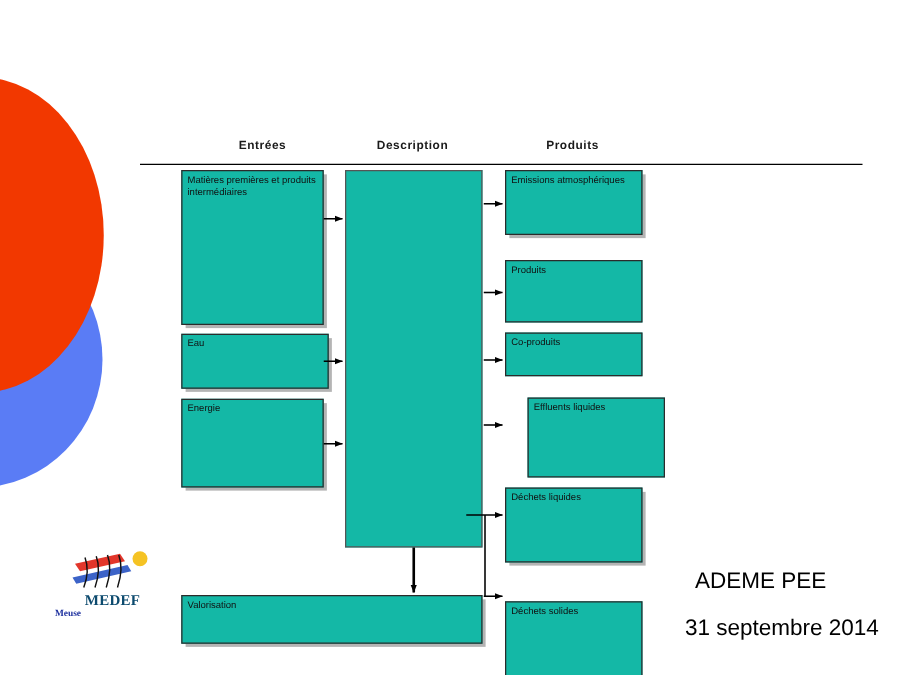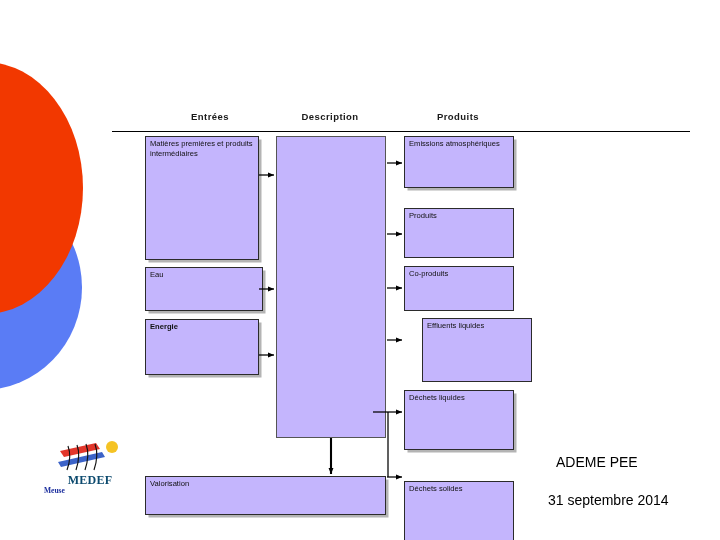--- a/index.html
+++ b/index.html
@@ -26,7 +26,7 @@
   #head-sorties{left:408px;top:111px;width:100px;}
 
   
-  .fbox{position:absolute;background:#c4b5fd;border:1.1px solid #2b2b2b;
+  .fbox{position:absolute;background:#14b8a6;border:1.1px solid #2b2b2b;
         box-shadow:3px 3px 0 -0.5px #b4b4b4;box-sizing:border-box;}
   .fbox .lbl{position:absolute;left:4px;top:2px;right:3px;
              font-size:7.6px;line-height:9.6px;color:#111;}

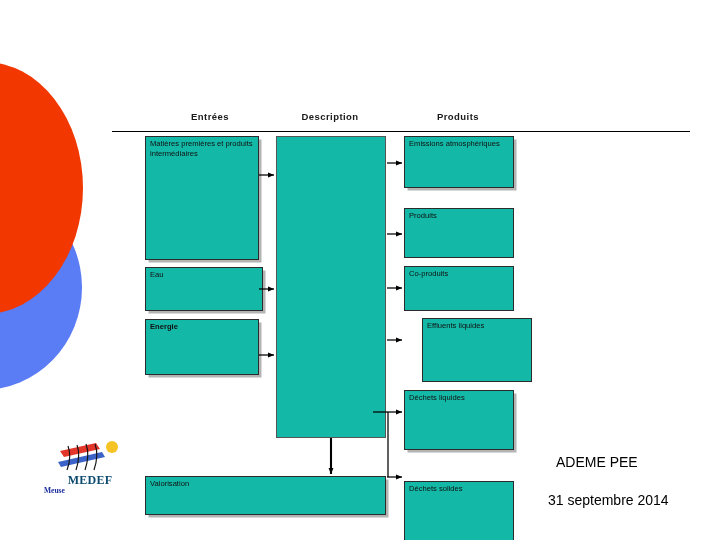--- a/index.html
+++ b/index.html
@@ -41,7 +41,7 @@
   
   #box-emissions{left:404px;top:136px;width:110px;height:52px;}
   #box-produits{left:404px;top:208px;width:110px;height:50px;box-shadow:none;padding-left:45px;}
-  #box-coproduits{left:404px;top:266px;width:110px;height:45px;box-shadow:none;}
+  #box-coproduits{left:404px;top:266px;width:110px;height:35px;box-shadow:none;}
   #box-effluents{left:422px;top:318px;width:110px;height:64px;box-shadow:none;}
   #box-dechets-liq{left:404px;top:390px;width:110px;height:60px;}
   #box-dechets-sol{left:404px;top:481px;width:110px;height:61px;box-shadow:none;}

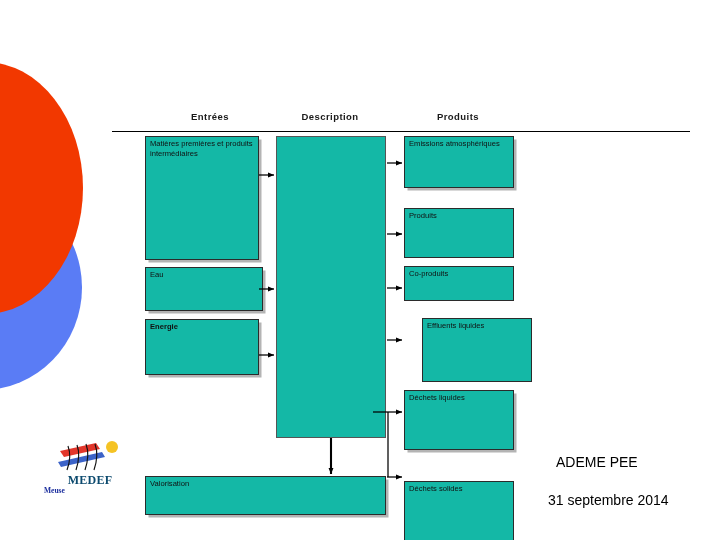--- a/index.html
+++ b/index.html
@@ -34,7 +34,7 @@
   
   #box-matieres{left:145px;top:136px;width:114px;height:124px;}
   #box-eau{left:145px;top:267px;width:118px;height:44px;}
-  #box-energie{left:145px;top:319px;width:114px;height:56px;font-weight:bold;}
+  #box-energie{left:145px;top:319px;width:114px;height:71px;}
   
   #box-description{left:276px;top:136px;width:110px;height:302px;
                    border:1.1px solid #555;box-shadow:none;}

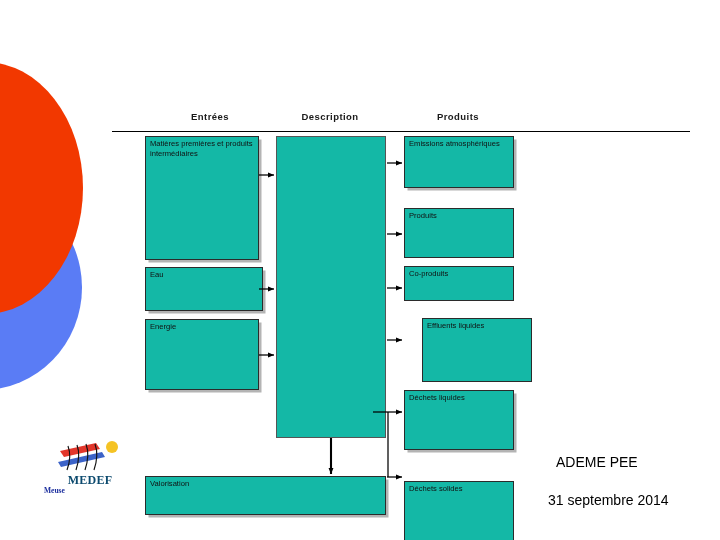--- a/index.html
+++ b/index.html
@@ -53,7 +53,7 @@
          pointer-events:none;}
 
   
-  .foot{position:absolute;font-size:14px;color:#000;white-space:nowrap;}
+  .foot{position:absolute;font-size:18px;color:#000;white-space:nowrap;}
   #foot-ademe{left:556px;top:454px;}
   #foot-date{left:548px;top:492px;}
 

